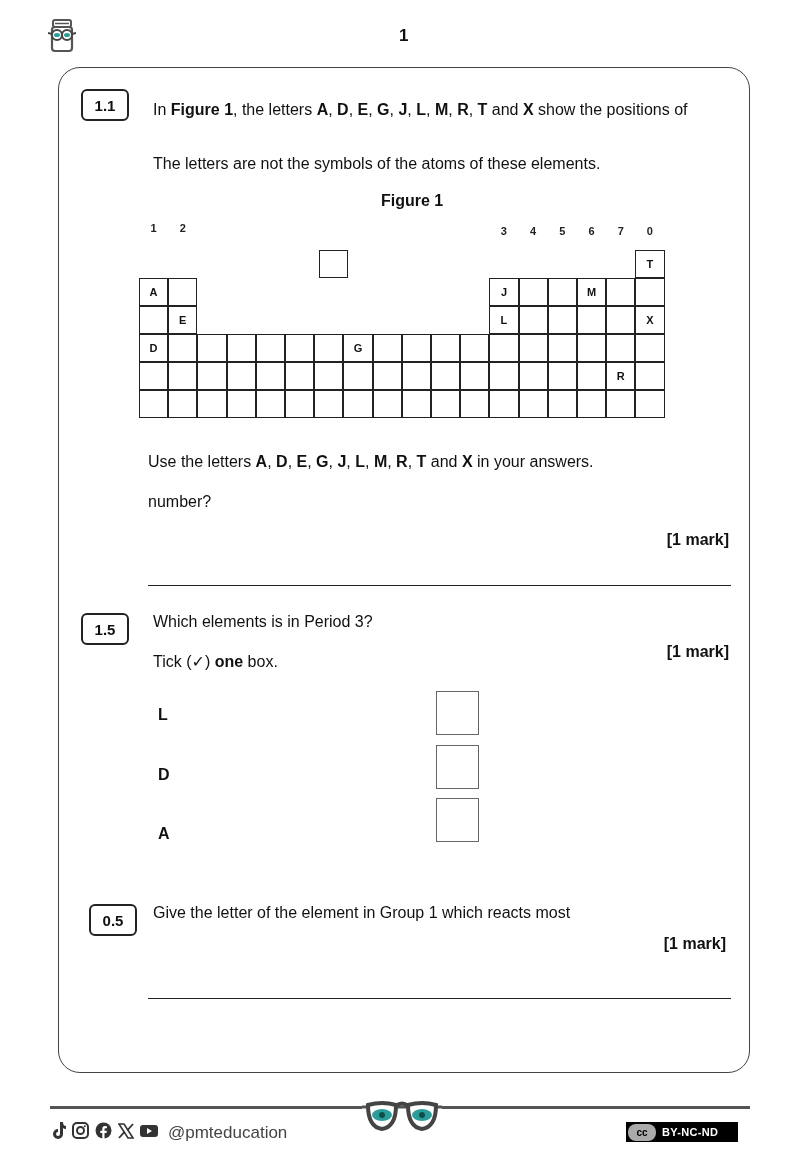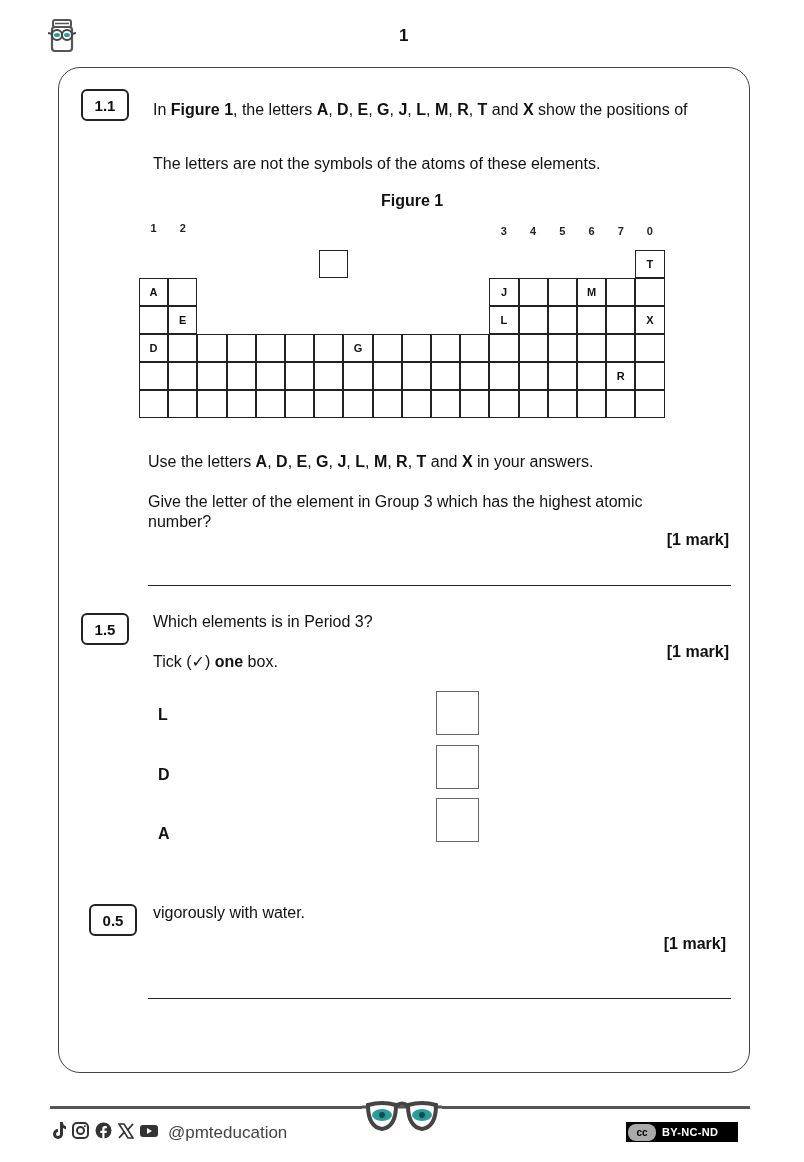--- a/index.html
+++ b/index.html
@@ -144,7 +144,6 @@
 
 <div class="abs txt" style="left:148px;top:452px;" id="q11-instr"><span>Use the letters </span><span class="b">A</span><span>, </span><span class="b">D</span><span>, </span><span class="b">E</span><span>, </span><span class="b">G</span><span>, </span><span class="b">J</span><span>, </span><span class="b">L</span><span>, </span><span class="b">M</span><span>, </span><span class="b">R</span><span>, </span><span class="b">T</span><span> and </span><span class="b">X</span><span> in your answers.</span></div>
 <div class="abs txt" style="left:148px;top:492px;width:560px;">
-  <div>Give the letter of the element in Group 3 which has the highest atomic</div>
   <div>number?</div>
 </div>
 <div class="abs mark" style="left:600px;top:531px;width:129px;">[1 mark]</div>

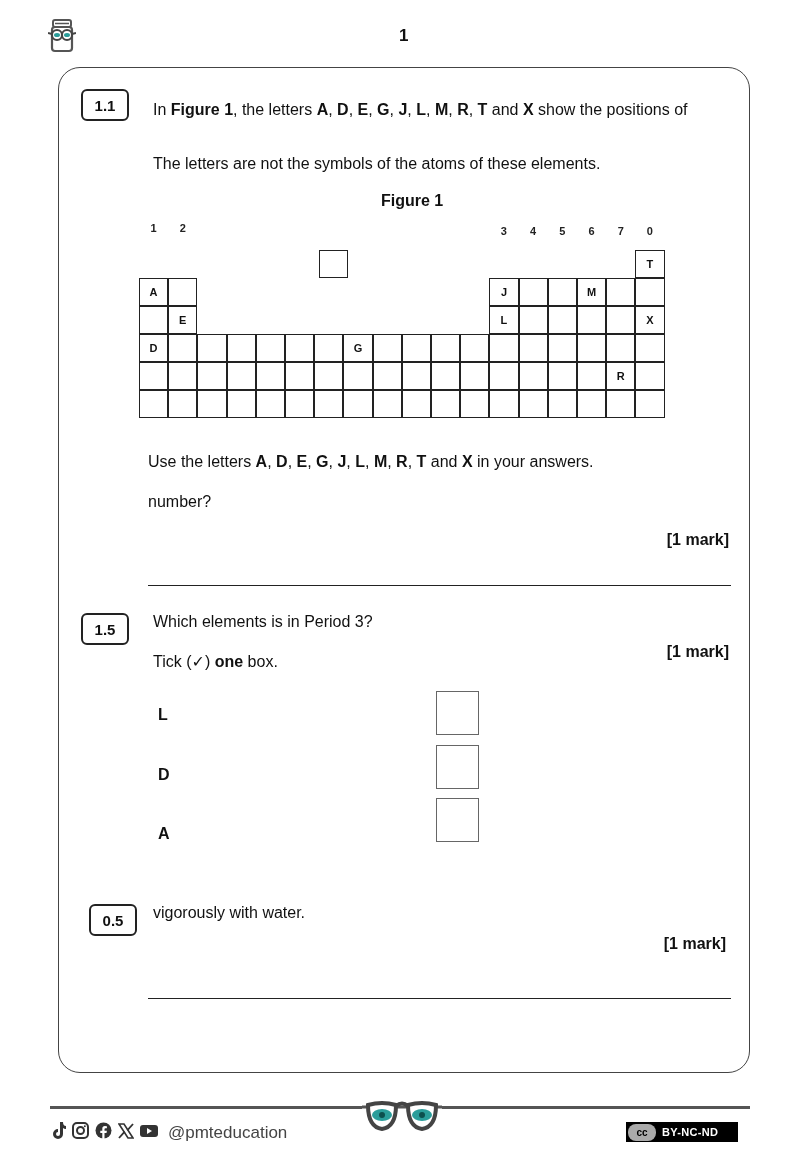--- a/index.html
+++ b/index.html
@@ -163,6 +163,7 @@
 
 <div class="abs qbox" style="left:89px;top:904px;">0.5</div>
 <div class="abs txt" style="left:153px;top:903px;width:520px;">
+  <div>Give the letter of the element in Group 1 which reacts most</div>
   <div>vigorously with water.</div>
 </div>
 <div class="abs mark" style="left:596px;top:935px;width:130px;">[1 mark]</div>

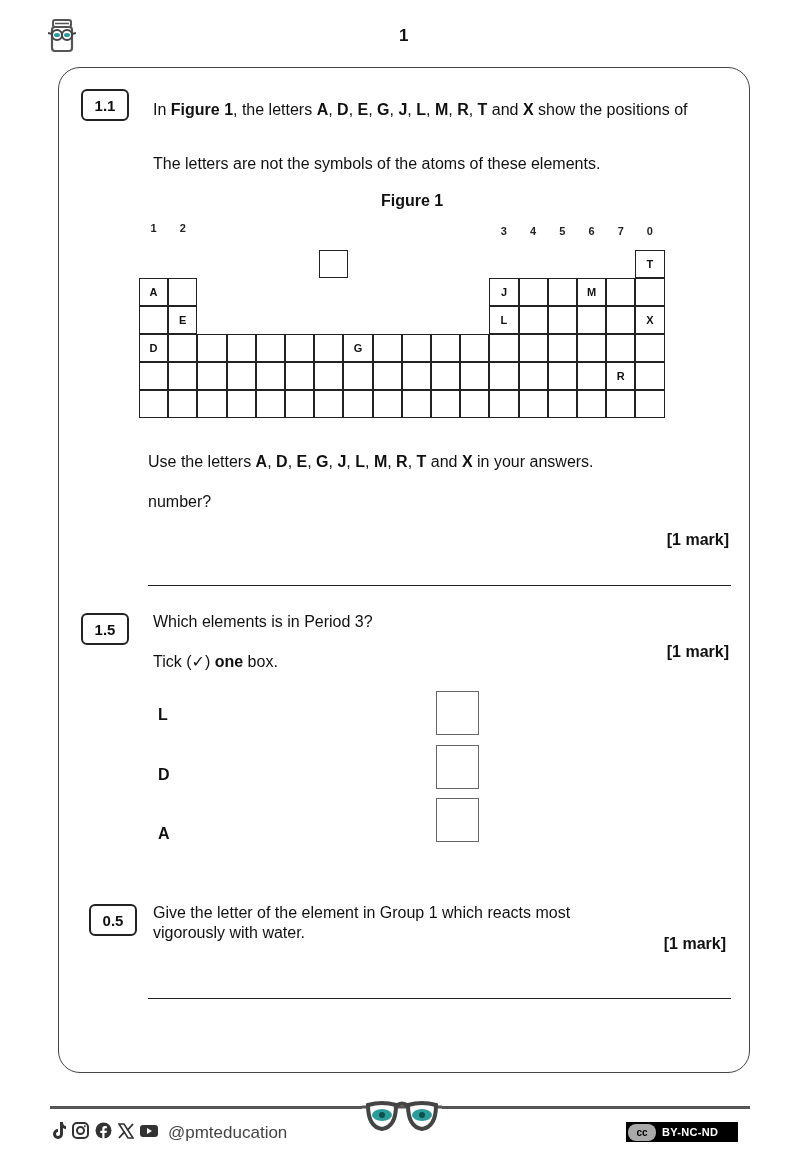--- a/index.html
+++ b/index.html
@@ -164,7 +164,6 @@
 <div class="abs qbox" style="left:89px;top:904px;">0.5</div>
 <div class="abs txt" style="left:153px;top:903px;width:520px;">
   <div>Give the letter of the element in Group 1 which reacts most</div>
-  <div>vigorously with water.</div>
 </div>
 <div class="abs mark" style="left:596px;top:935px;width:130px;">[1 mark]</div>
 <div class="abs answer-line" style="left:148px;top:998px;width:583px;"></div>

